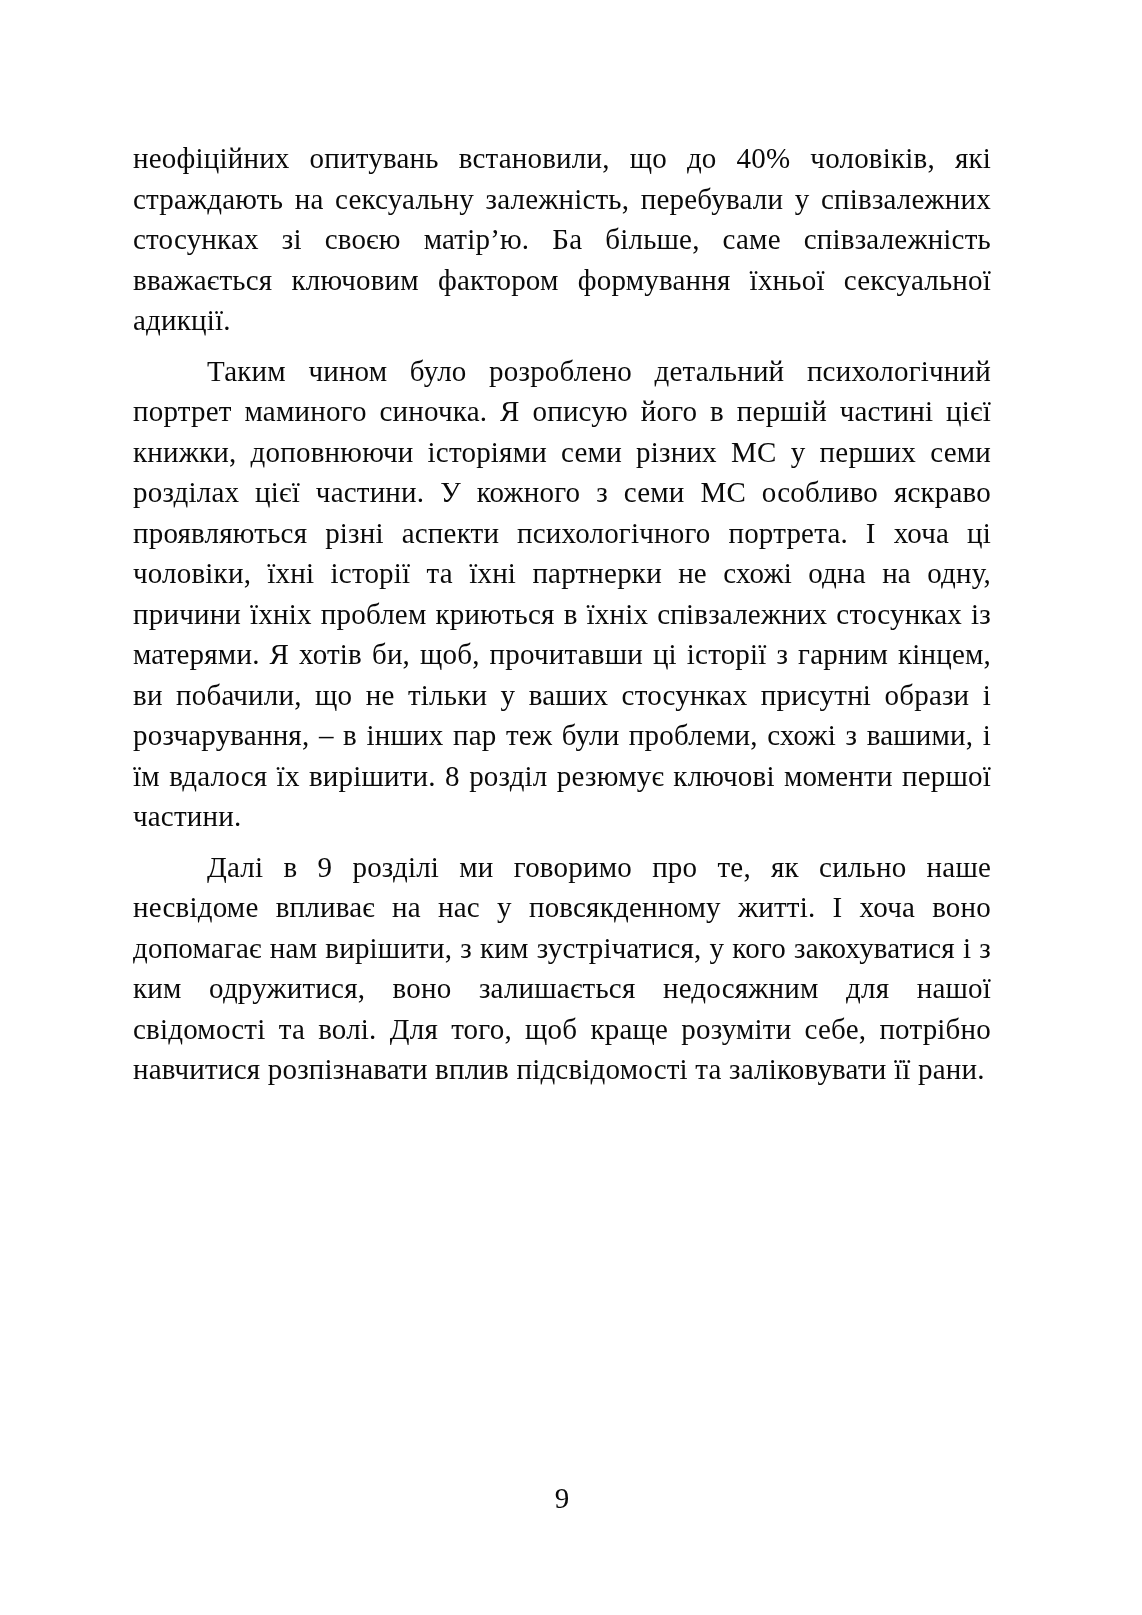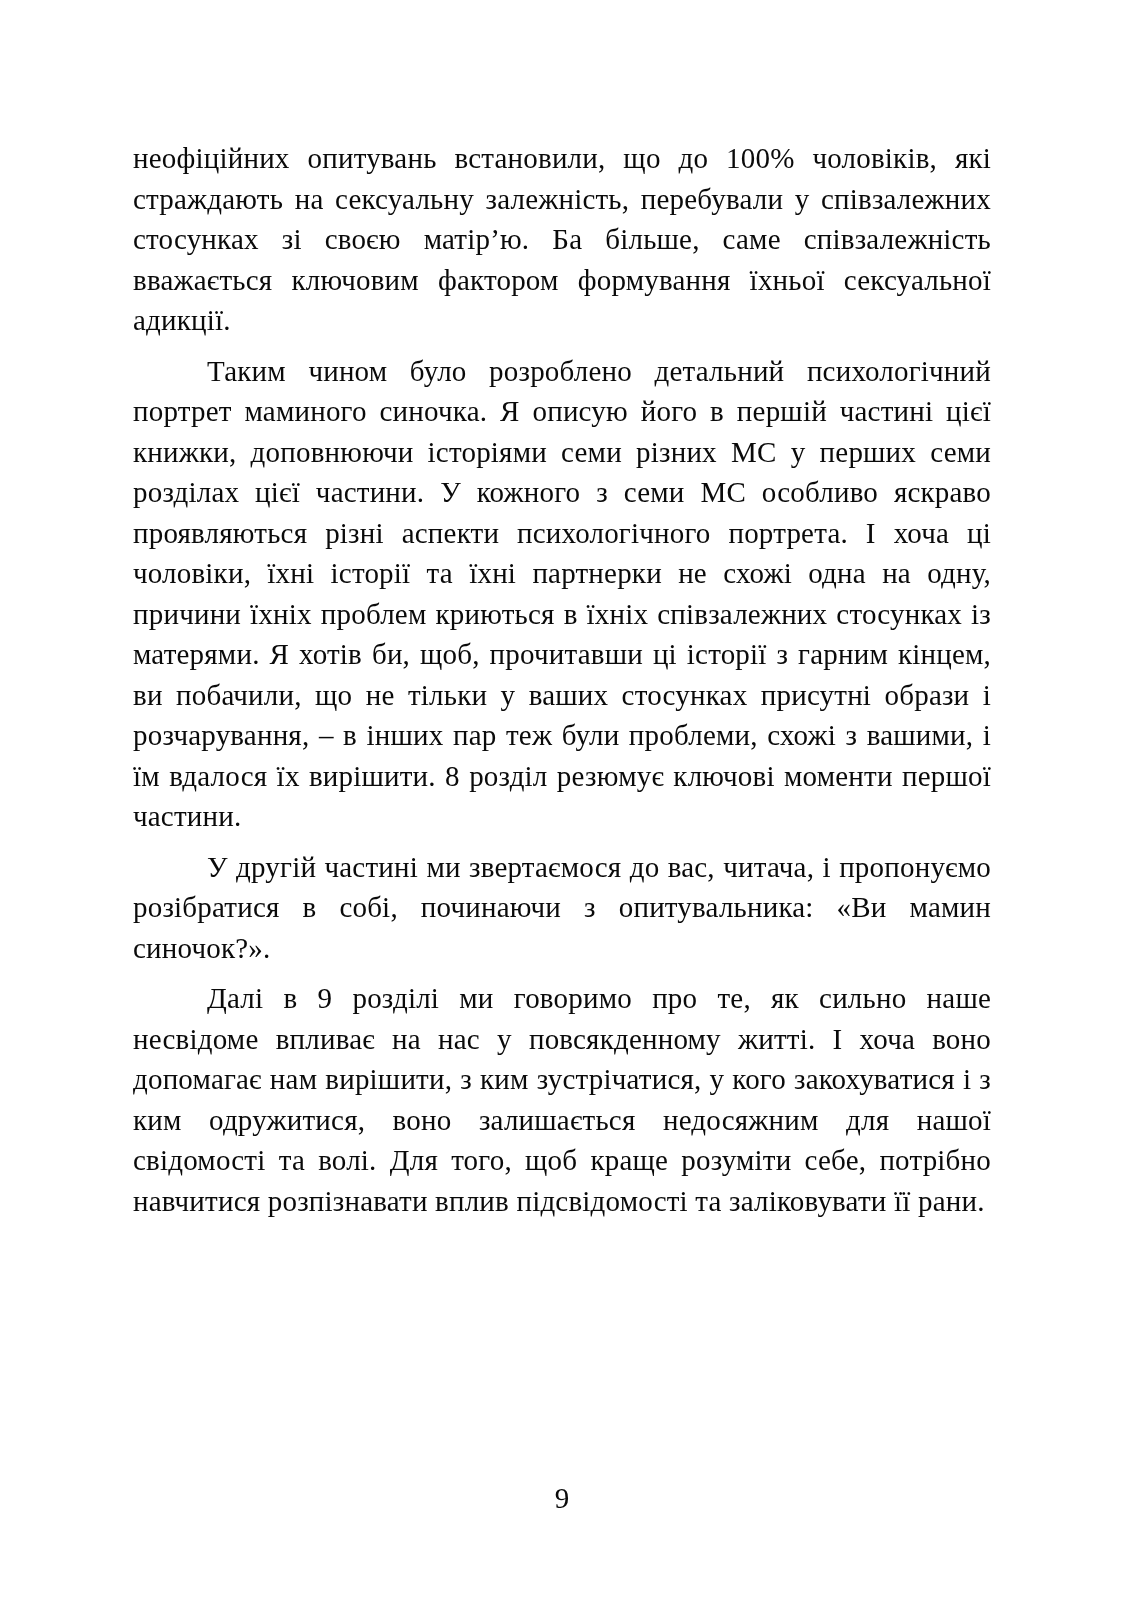--- a/index.html
+++ b/index.html
@@ -50,7 +50,7 @@
 
 <div class="page">
   <div class="text-block">
-    <p>неофіційних опитувань встановили, що до 100% чоловіків, які страждають на сексуальну залежність, перебували у співзалежних стосунках зі своєю матір’ю. Ба більше, саме співзалежність вважається ключовим фактором формування їхньої сексуальної адикції.</p>
+    <p>неофіційних опитувань встановили, що до 40% чоловіків, які страждають на сексуальну залежність, перебували у співзалежних стосунках зі своєю матір’ю. Ба більше, саме співзалежність вважається ключовим фактором формування їхньої сексуальної адикції.</p>
     <p class="indent">Таким чином було розроблено детальний психологічний портрет маминого синочка. Я описую його в першій частині цієї книжки, доповнюючи історіями семи різних МС у перших семи розділах цієї частини. У кожного з семи МС особливо яскраво проявляються різні аспекти психологічного портрета. І хоча ці чоловіки, їхні історії та їхні партнерки не схожі одна на одну, причини їхніх проблем криються в їхніх співзалежних стосунках із матерями. Я хотів би, щоб, прочитавши ці історії з гарним кінцем, ви побачили, що не тільки у ваших стосунках присутні образи і розчарування, – в інших пар теж були проблеми, схожі з вашими, і їм вдалося їх вирішити. 8 розділ резюмує ключові моменти першої частини.</p>
     <p class="indent">У другій частині ми звертаємося до вас, читача, і пропонуємо розібратися в собі, починаючи з опитувальника: «Ви мамин синочок?».</p>
     <p class="indent">Далі в 9 розділі ми говоримо про те, як сильно наше несвідоме впливає на нас у повсякденному житті. І хоча воно допомагає нам вирішити, з ким зустрічатися, у кого закохуватися і з ким одружитися, воно залишається недосяжним для нашої свідомості та волі. Для того, щоб краще розуміти себе, потрібно навчитися розпізнавати вплив підсвідомості та заліковувати її рани.</p>

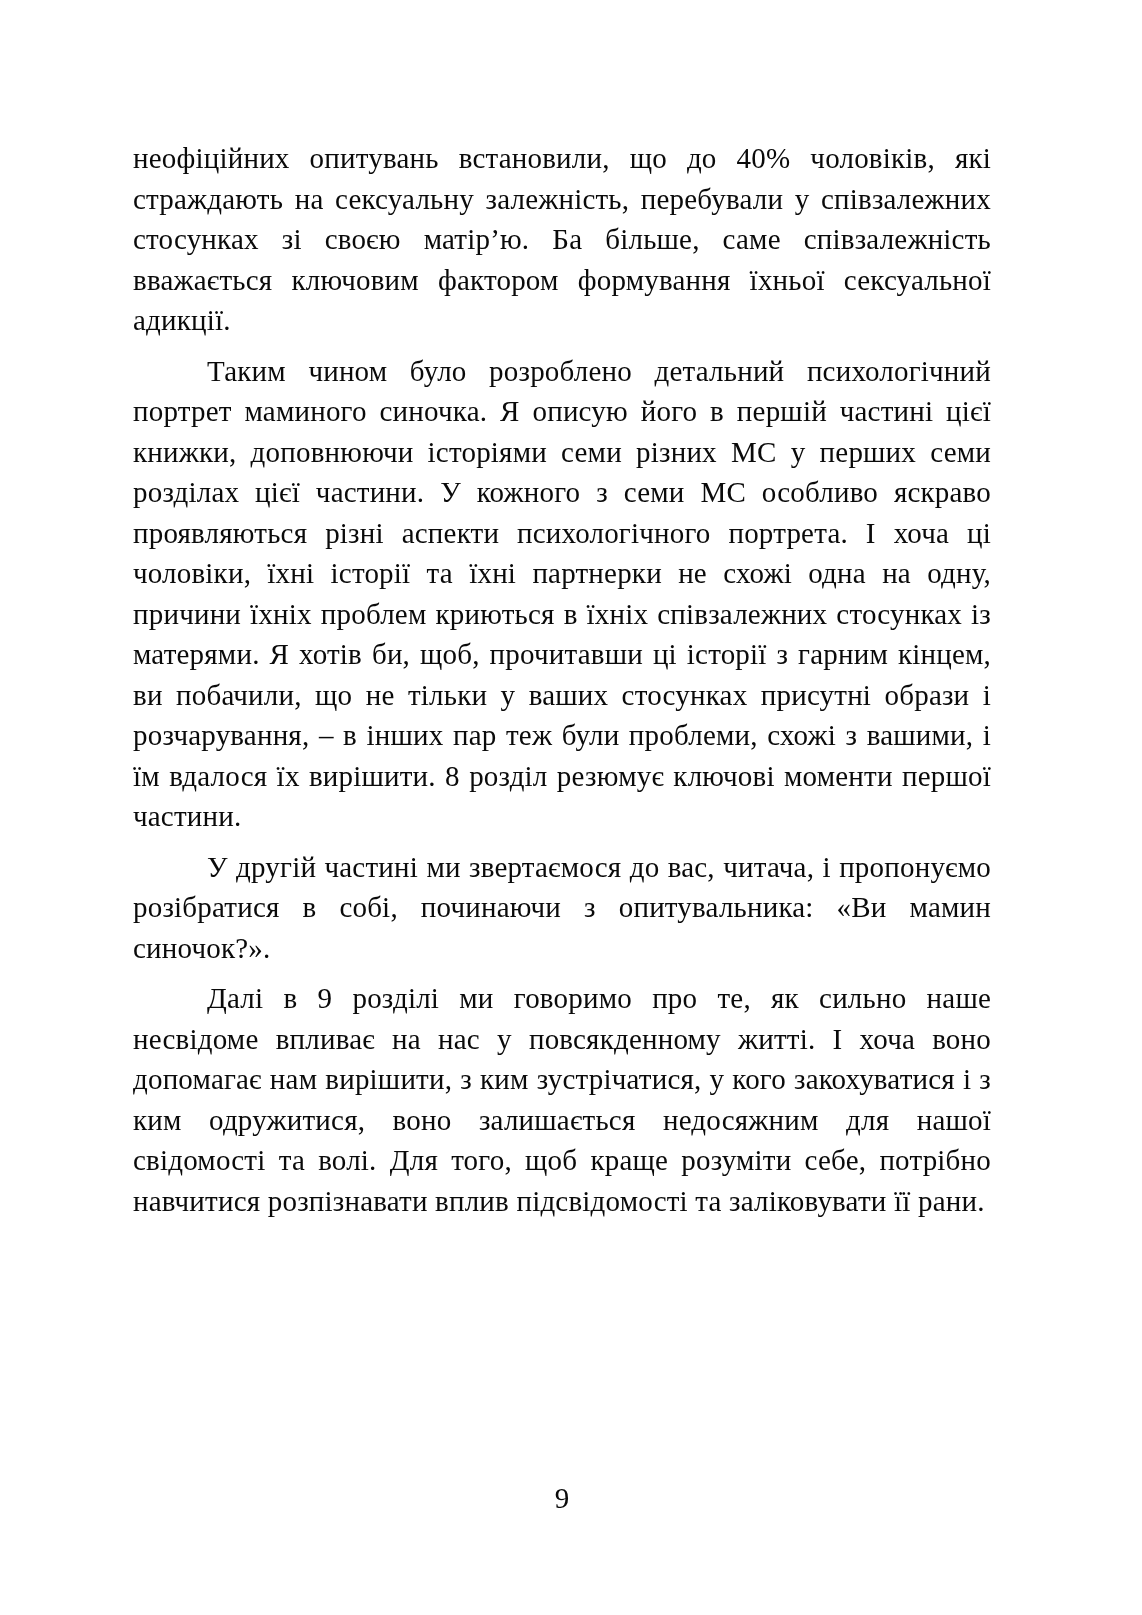--- a/index.html
+++ b/index.html
@@ -52,7 +52,6 @@
   <div class="text-block">
     <p>неофіційних опитувань встановили, що до 40% чоловіків, які страждають на сексуальну залежність, перебували у співзалежних стосунках зі своєю матір’ю. Ба більше, саме співзалежність вважається ключовим фактором формування їхньої сексуальної адикції.</p>
     <p class="indent">Таким чином було розроблено детальний психологічний портрет маминого синочка. Я описую його в першій частині цієї книжки, доповнюючи історіями семи різних МС у перших семи розділах цієї частини. У кожного з семи МС особливо яскраво проявляються різні аспекти психологічного портрета. І хоча ці чоловіки, їхні історії та їхні партнерки не схожі одна на одну, причини їхніх проблем криються в їхніх співзалежних стосунках із матерями. Я хотів би, щоб, прочитавши ці історії з гарним кінцем, ви побачили, що не тільки у ваших стосунках присутні образи і розчарування, – в інших пар теж були проблеми, схожі з вашими, і їм вдалося їх вирішити. 8 розділ резюмує ключові моменти першої частини.</p>
-    <p class="indent">У другій частині ми звертаємося до вас, читача, і пропонуємо розібратися в собі, починаючи з опитувальника: «Ви мамин синочок?».</p>
     <p class="indent">Далі в 9 розділі ми говоримо про те, як сильно наше несвідоме впливає на нас у повсякденному житті. І хоча воно допомагає нам вирішити, з ким зустрічатися, у кого закохуватися і з ким одружитися, воно залишається недосяжним для нашої свідомості та волі. Для того, щоб краще розуміти себе, потрібно навчитися розпізнавати вплив підсвідомості та заліковувати її рани.</p>
   </div>
 

